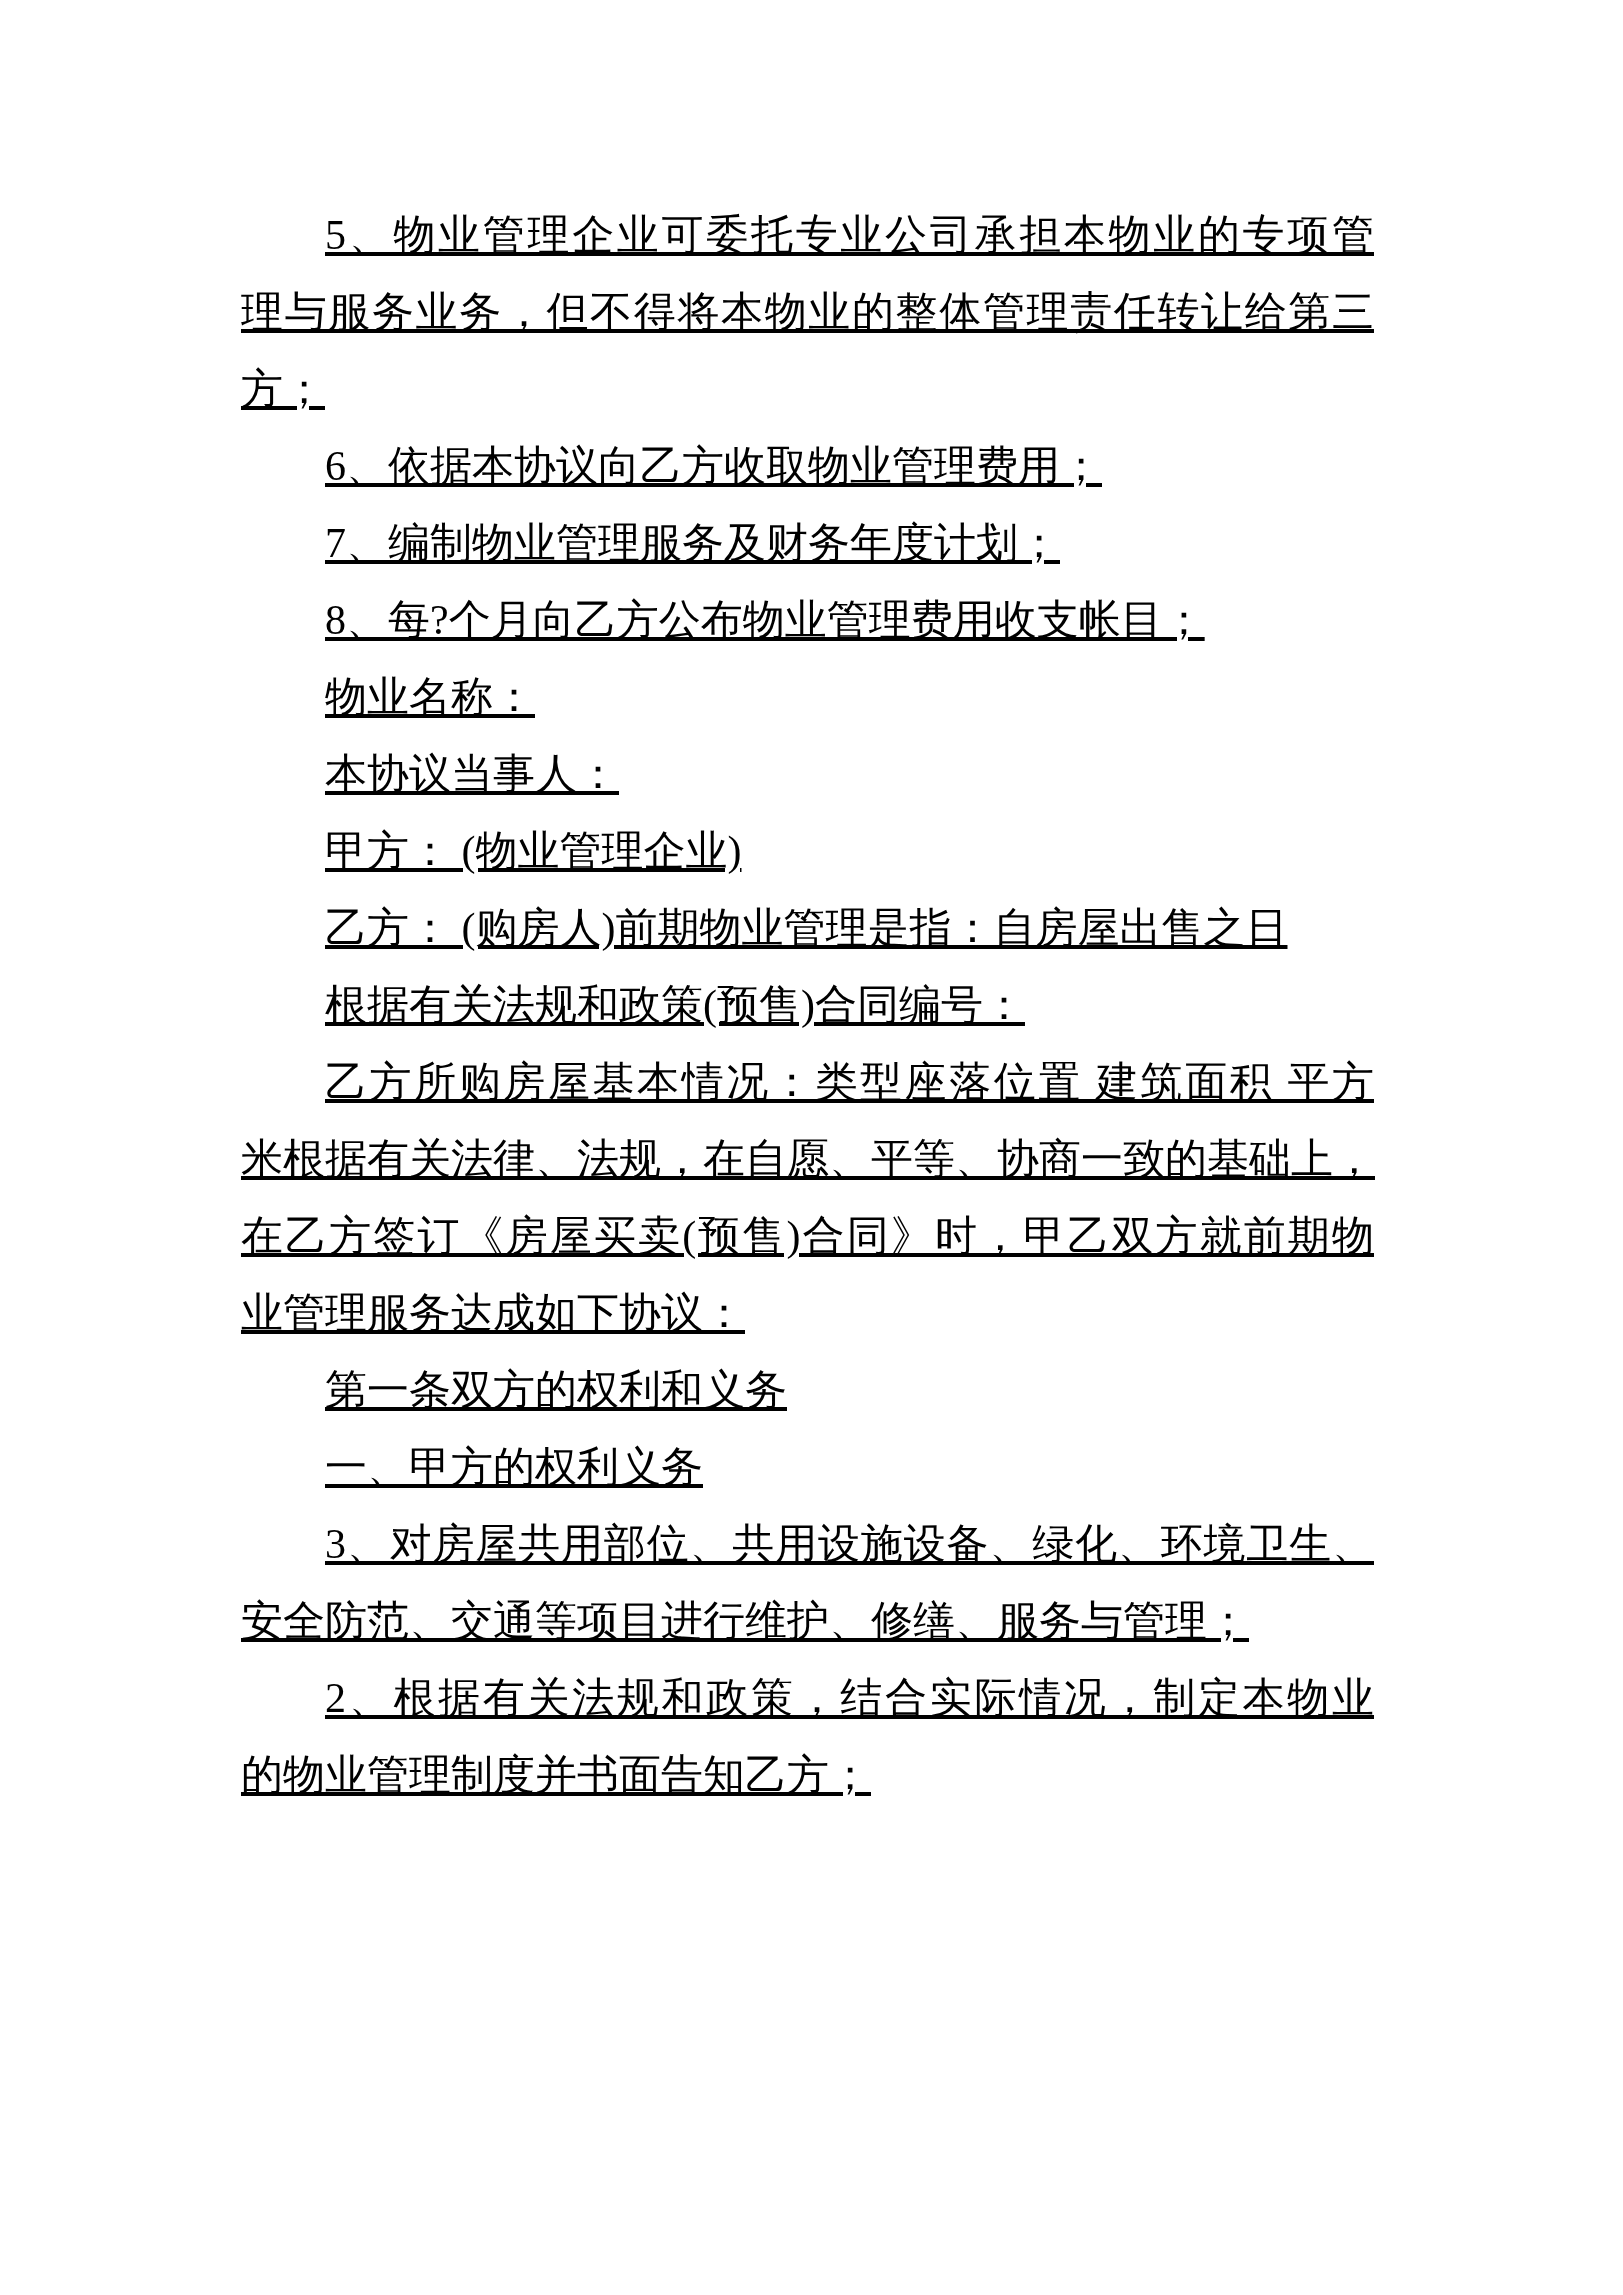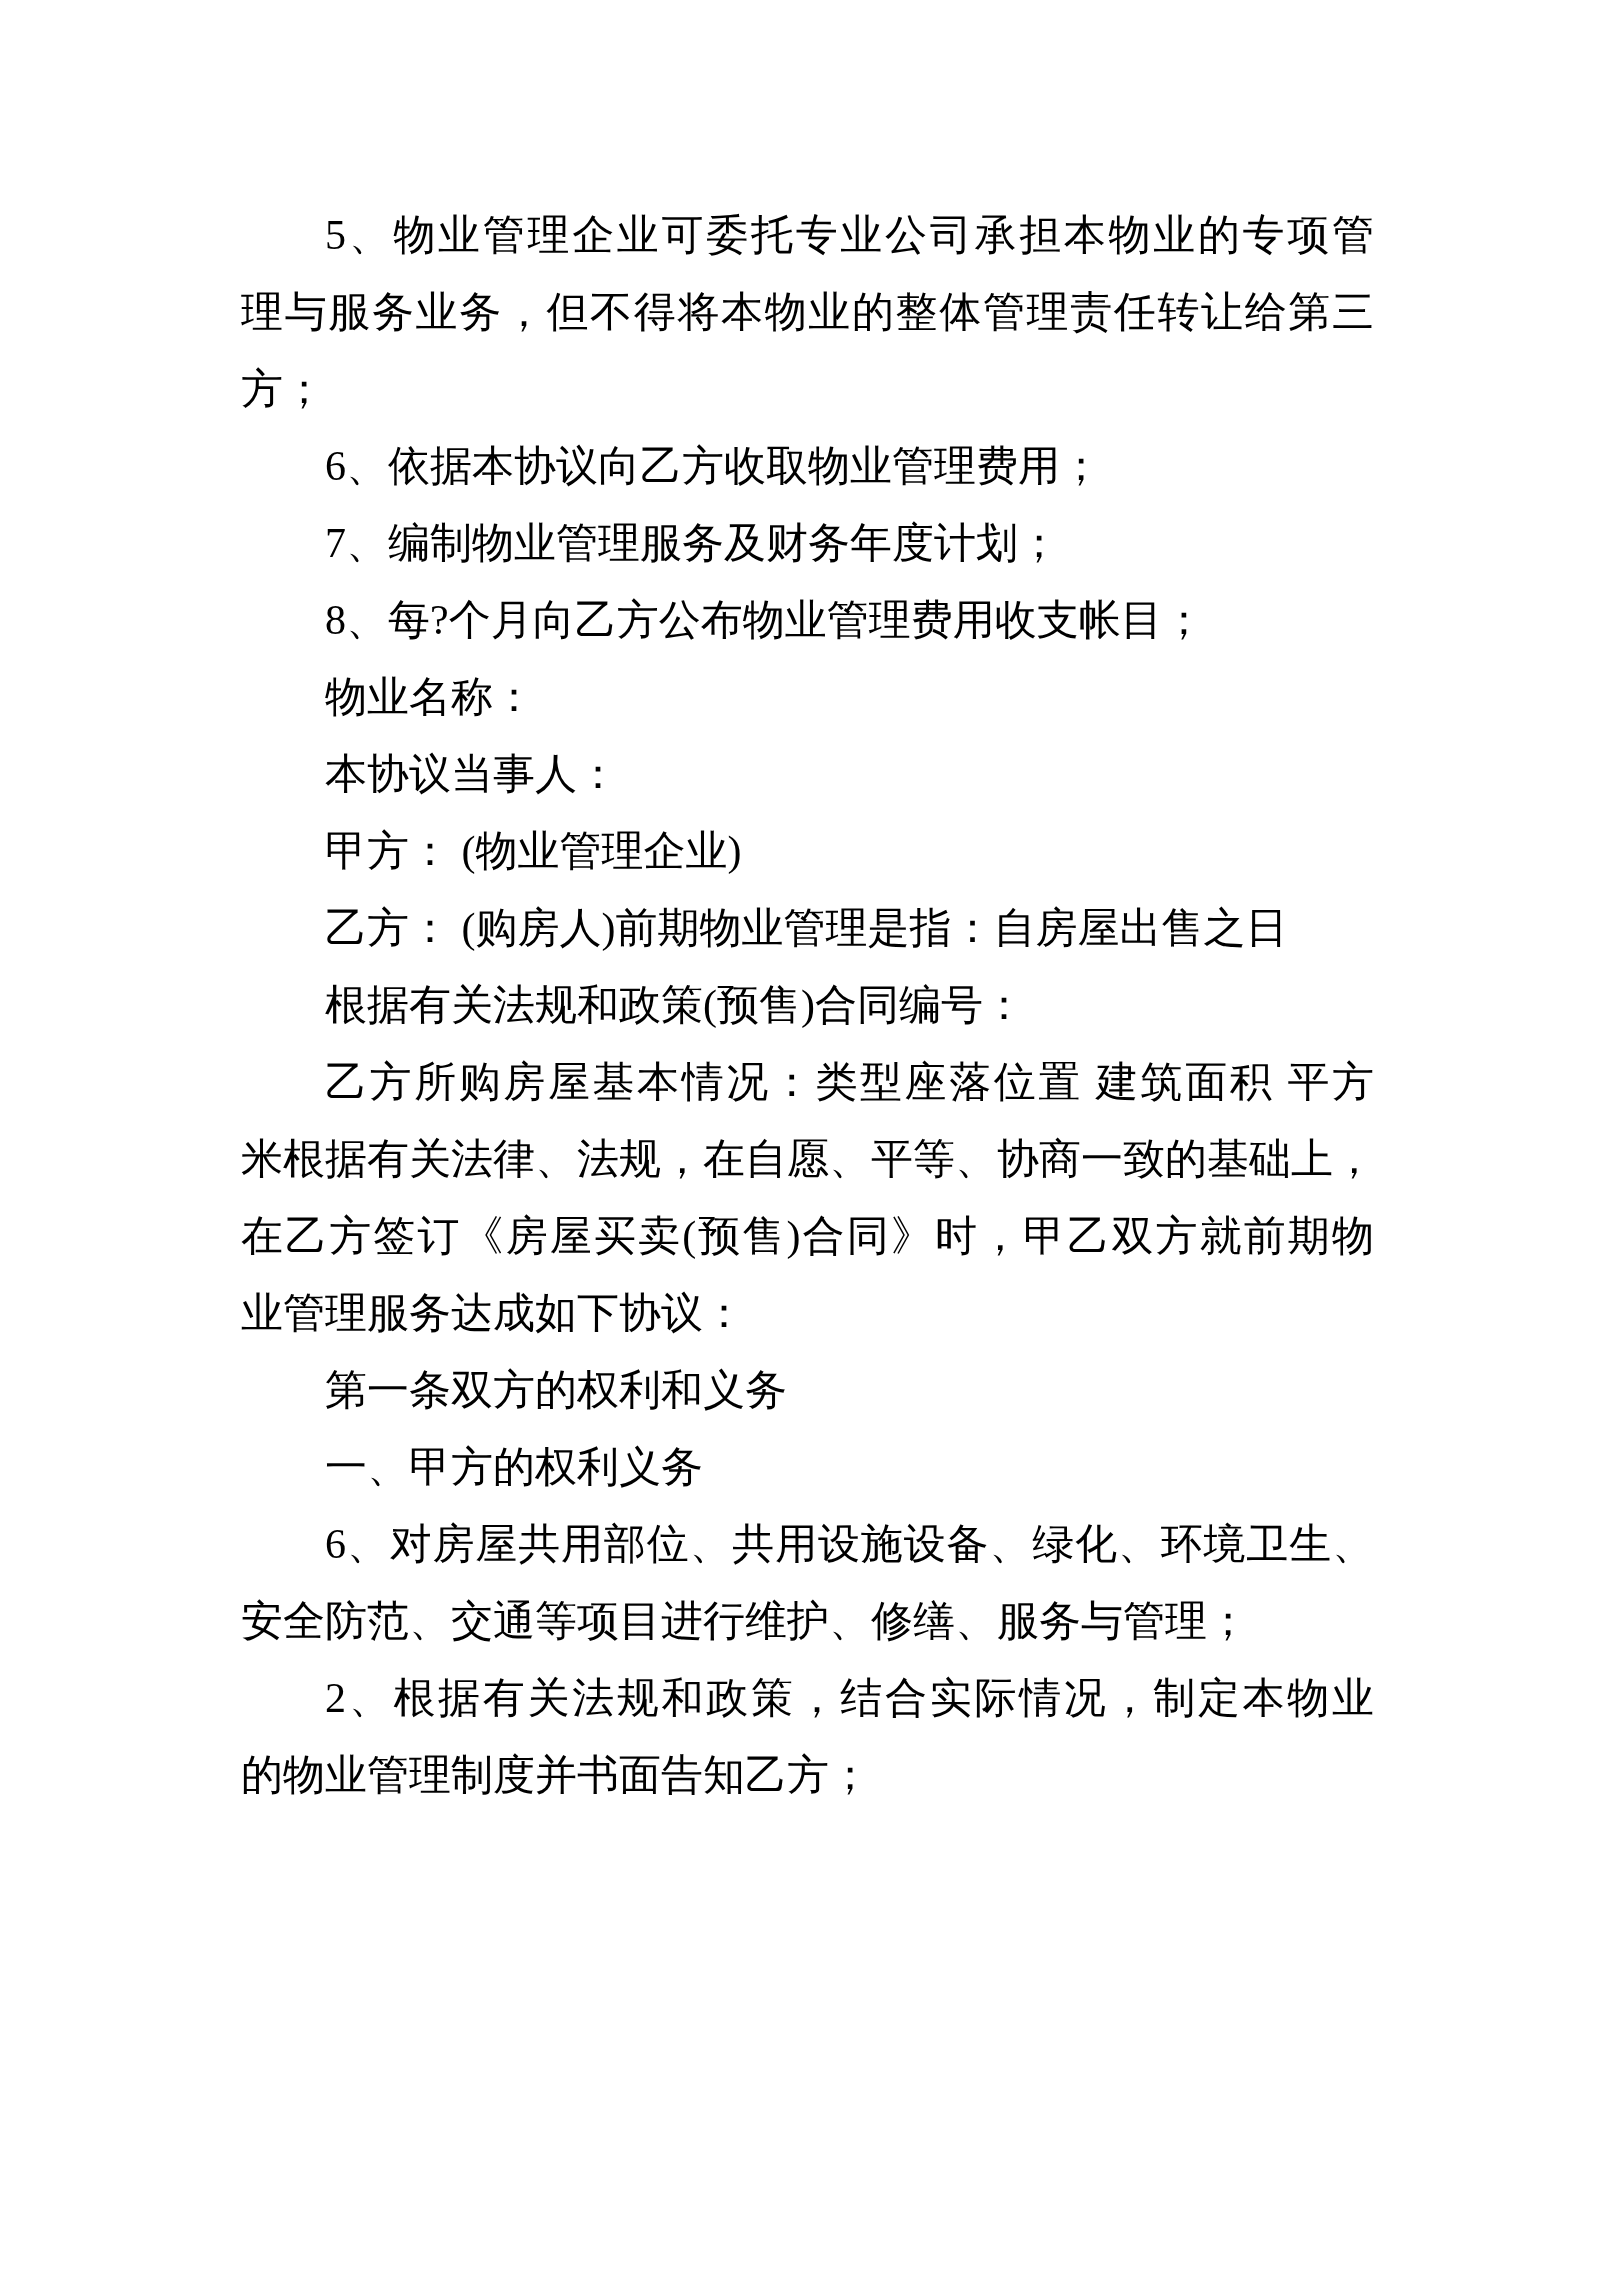--- a/index.html
+++ b/index.html
@@ -19,6 +19,7 @@
   }
   .para {
     margin: 0;
+    text-decoration: underline;
   }
   .para .line {
     font-size: 42px;

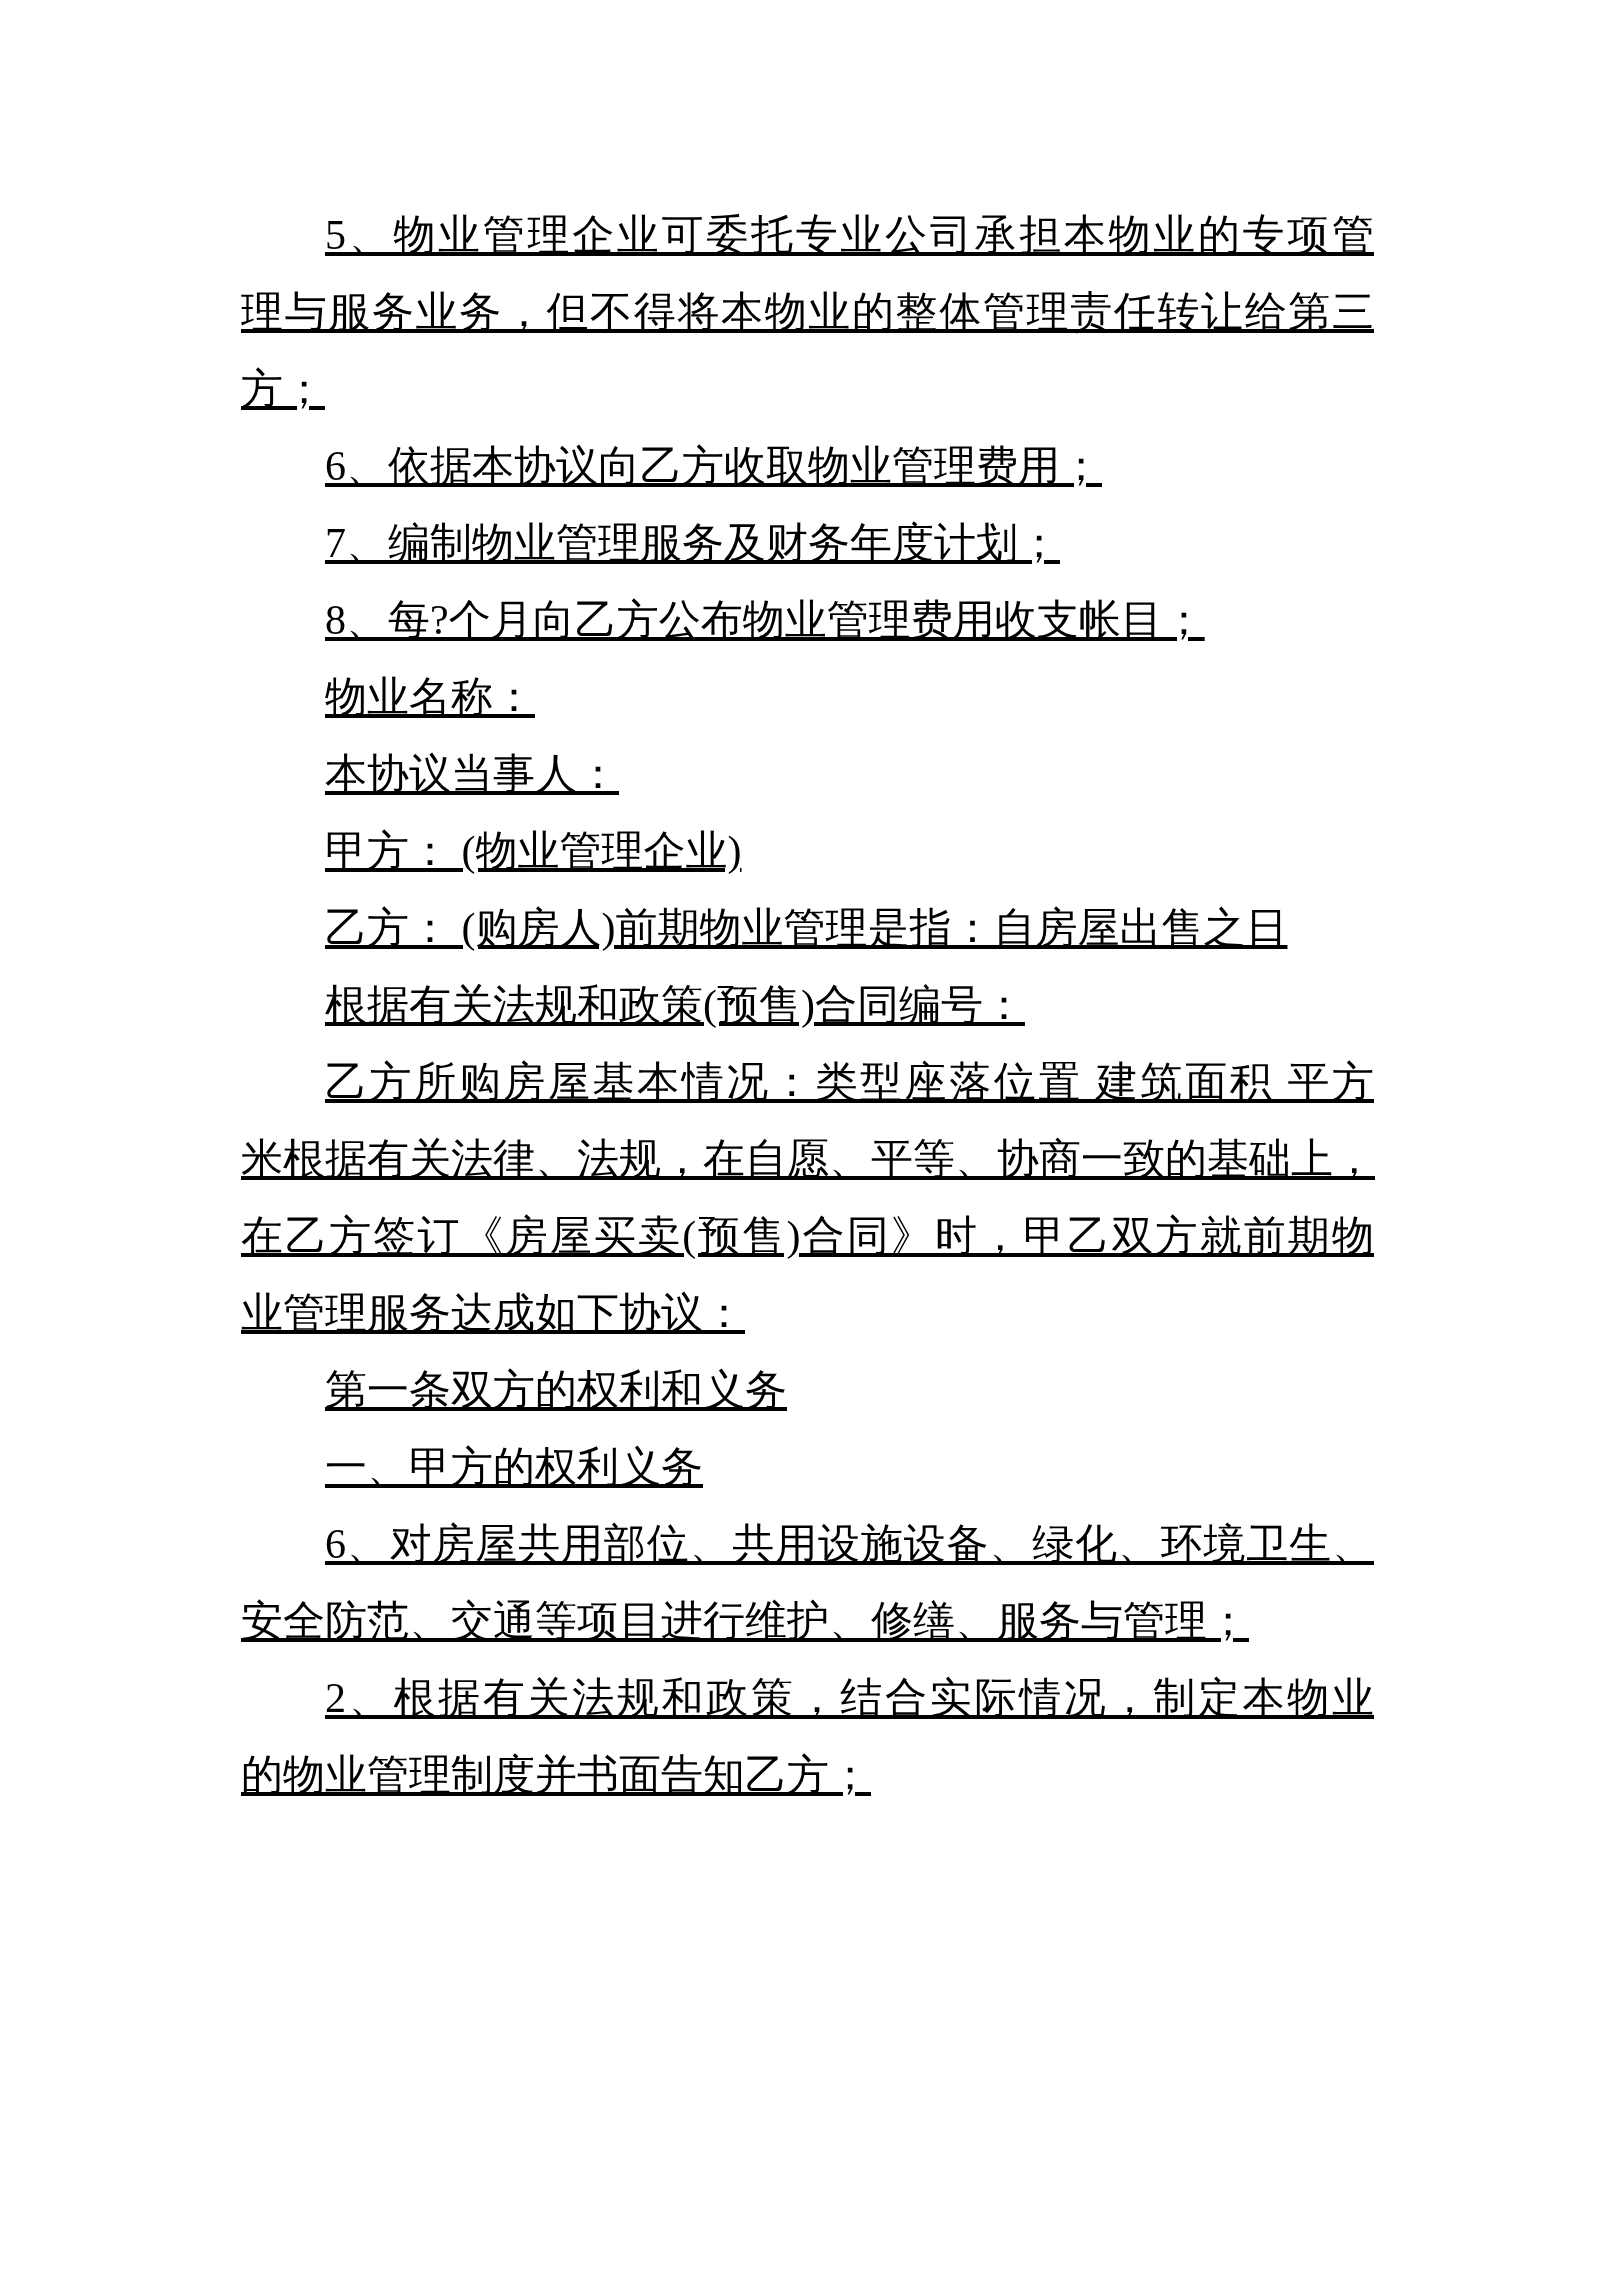--- a/index.html
+++ b/index.html
@@ -99,7 +99,7 @@
   </div>
 
   <div class="para">
-    <div class="line">6、对房屋共用部位、共用设施设备、绿化、环境卫生、</div>
+    <div class="line">3、对房屋共用部位、共用设施设备、绿化、环境卫生、</div>
     <div class="line">安全防范、交通等项目进行维护、修缮、服务与管理；</div>
   </div>
 

